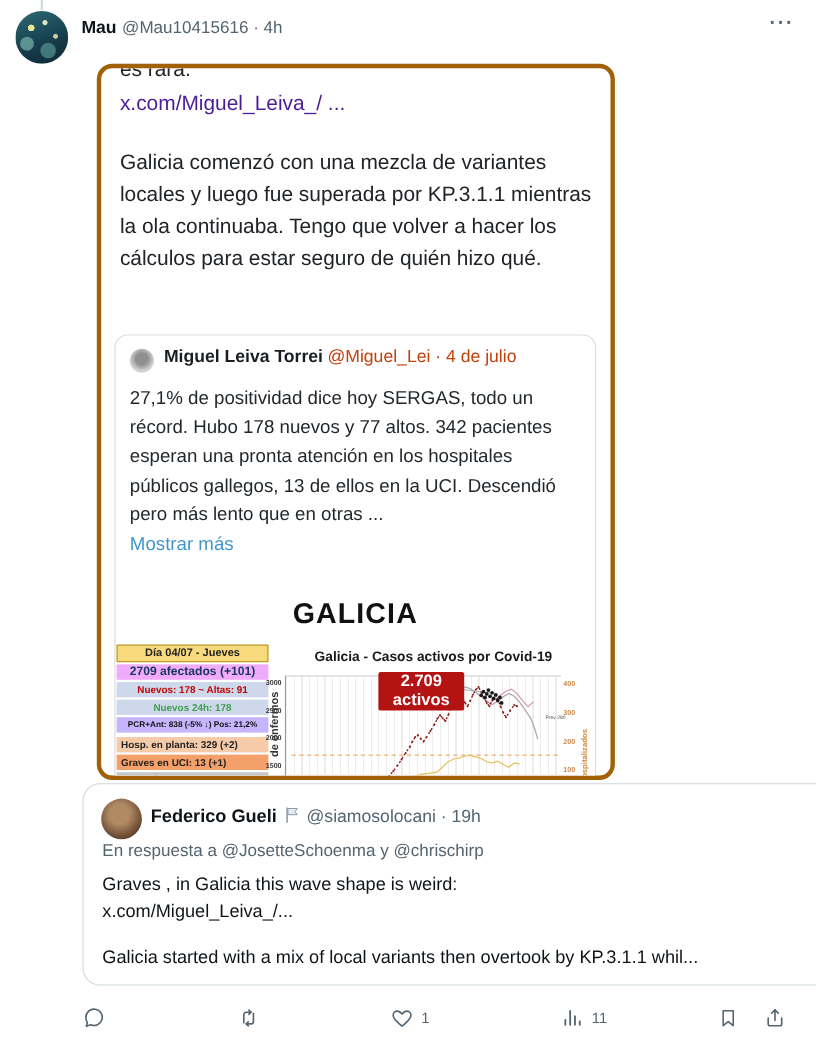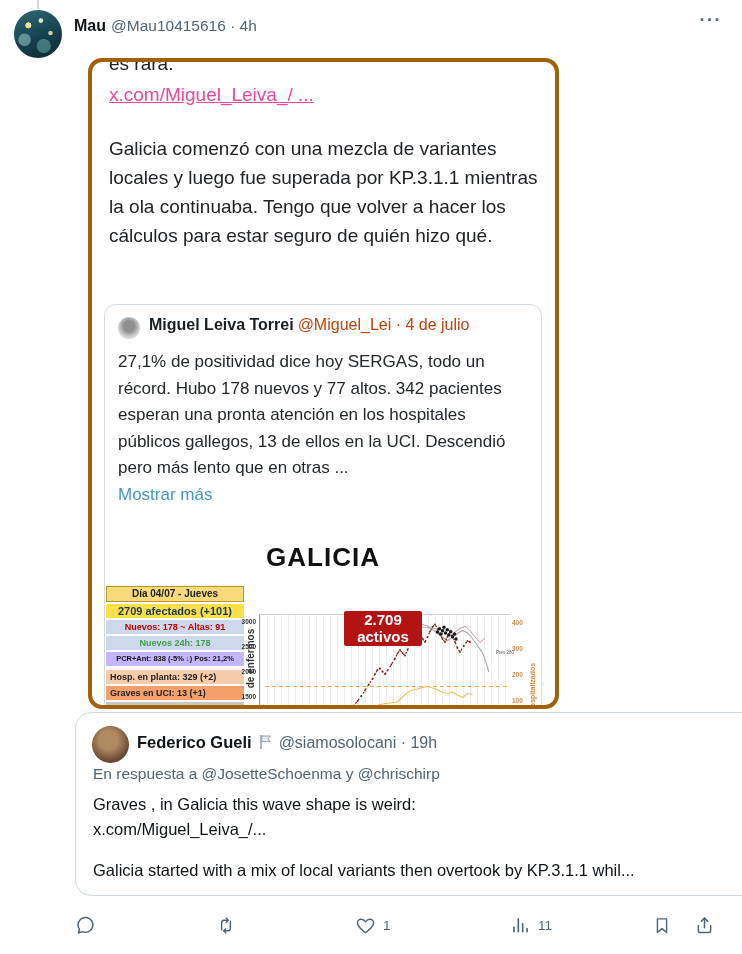--- a/index.html
+++ b/index.html
@@ -32,7 +32,7 @@
   }
   .clip-line{position:absolute;left:17px;top:0;height:13px;overflow:hidden;font-size:19px;color:#202327;}
   .clip-line span{display:block;margin-top:-9px;}
-  .img-link{position:absolute;left:17px;top:22px;font-size:19px;color:#ec4899;text-decoration:underline;}
+  .img-link{position:absolute;left:17px;top:22px;font-size:19px;color:#4c1d95;}
   .img-body{position:absolute;left:17px;top:72px;width:432px;font-size:19px;line-height:29px;color:#202327;}
 
   

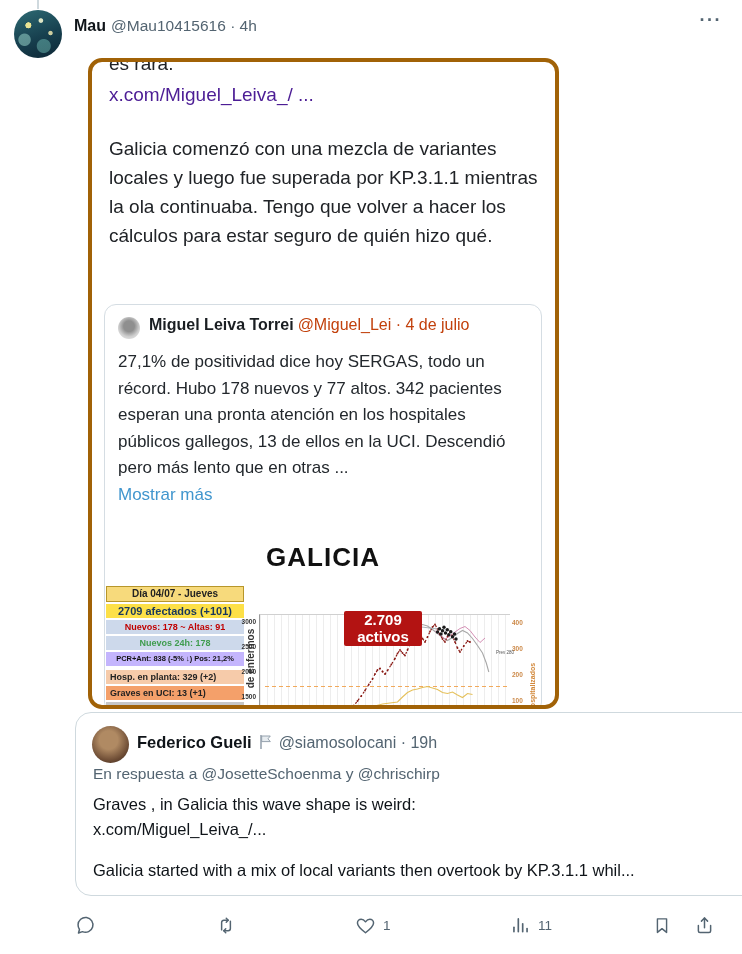--- a/index.html
+++ b/index.html
@@ -150,6 +150,7 @@
     <div class="row r-gray">Defunciones: 0   Totales: 4211</div>
   </div>
 
+  <div class="chart-title">Galicia  -  Casos activos por Covid-19</div>
 
   <div class="ylab">de enfermos</div>
   <div class="ltick" style="left:140px;top:556px;">3000</div>

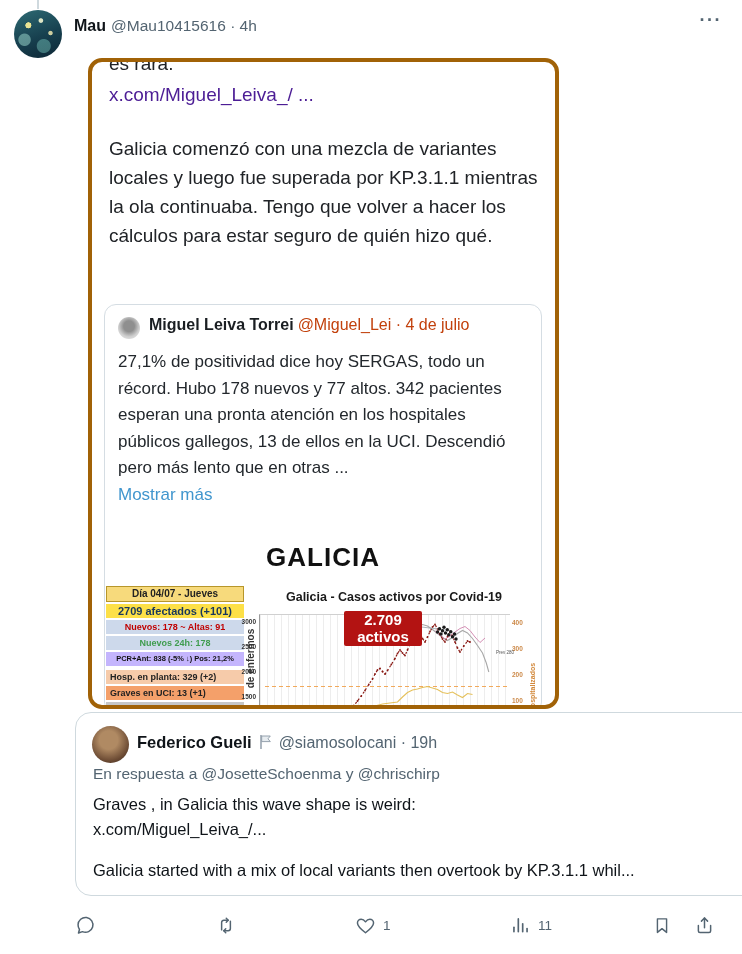--- a/index.html
+++ b/index.html
@@ -57,7 +57,7 @@
   .stats{position:absolute;left:14px;top:524px;width:138px;font-weight:bold;text-align:center;}
   .stats .row{margin-bottom:2px;padding:2px 1px;font-size:9px;line-height:10px;box-sizing:border-box;}
   .r-yellow{background:#f7da7c;border:1px solid #b7962a;color:#222;font-size:10px !important;}
-  .r-blue-big{background:#fde047;color:#17365d;font-size:11px !important;}
+  .r-blue-big{background:#f0abfc;color:#17365d;font-size:11px !important;}
   .r-blue-red{background:#cdd9eb;color:#c00000;}
   .r-blue-green{background:#cdd9eb;color:#3f9c4e;}
   .r-blue-black{background:#c4b5fd;color:#111;font-size:7.5px !important;}

